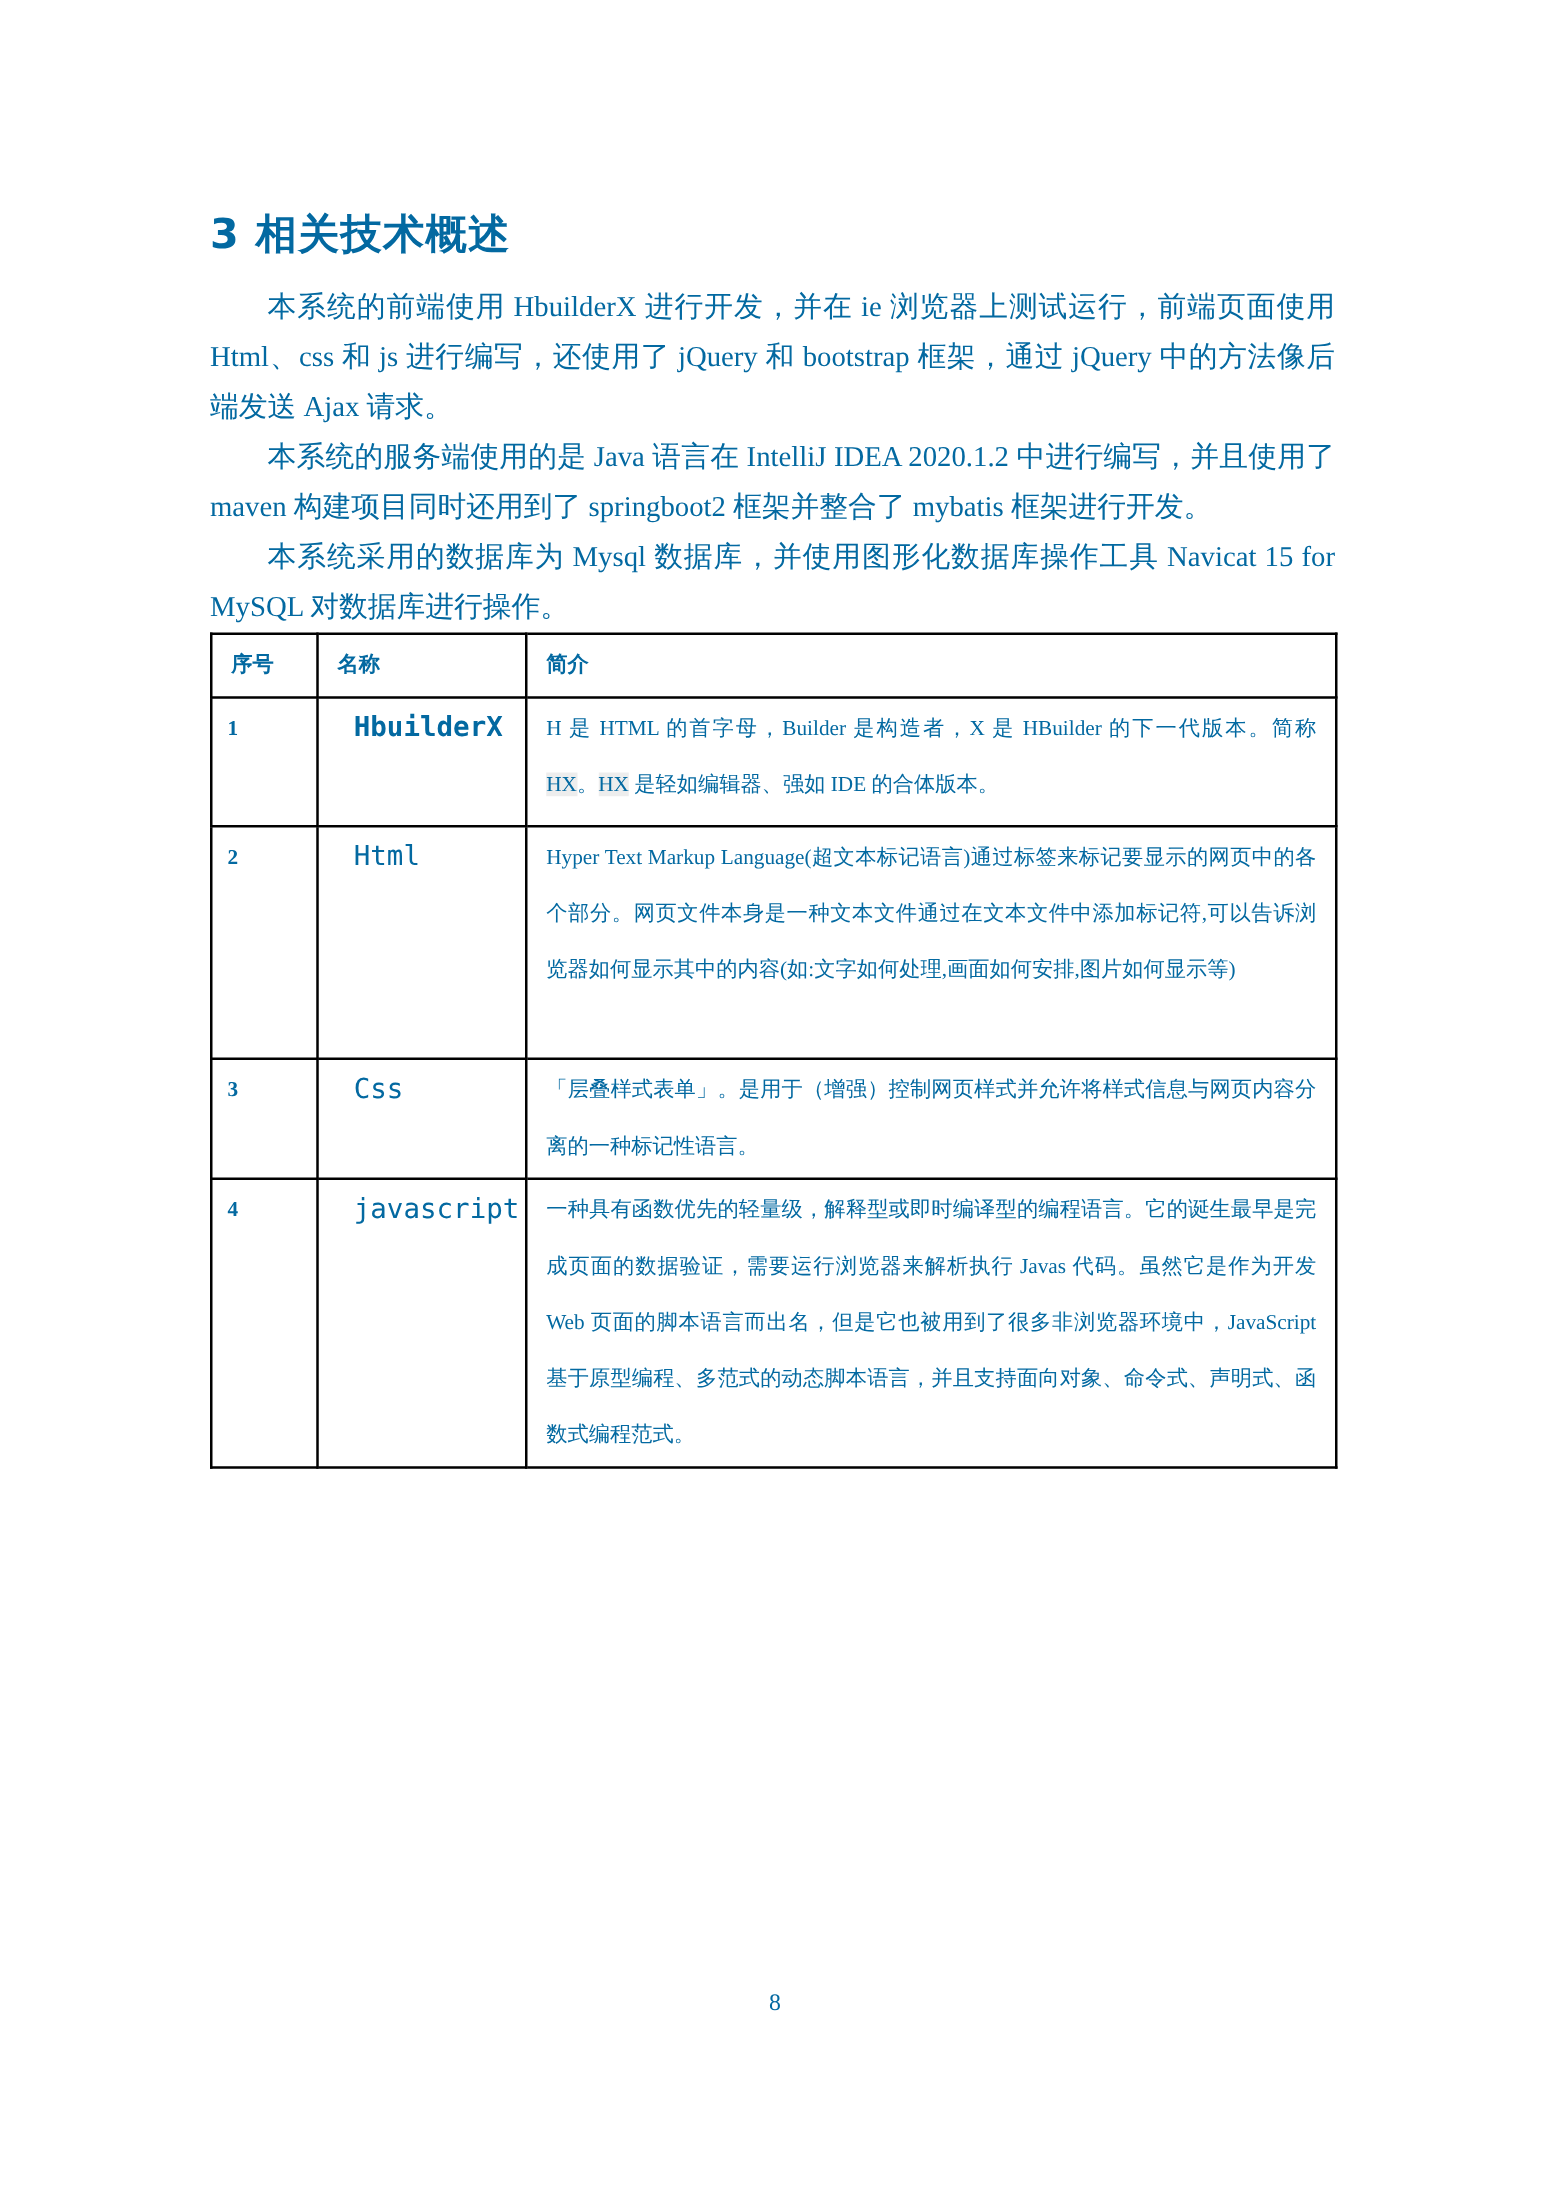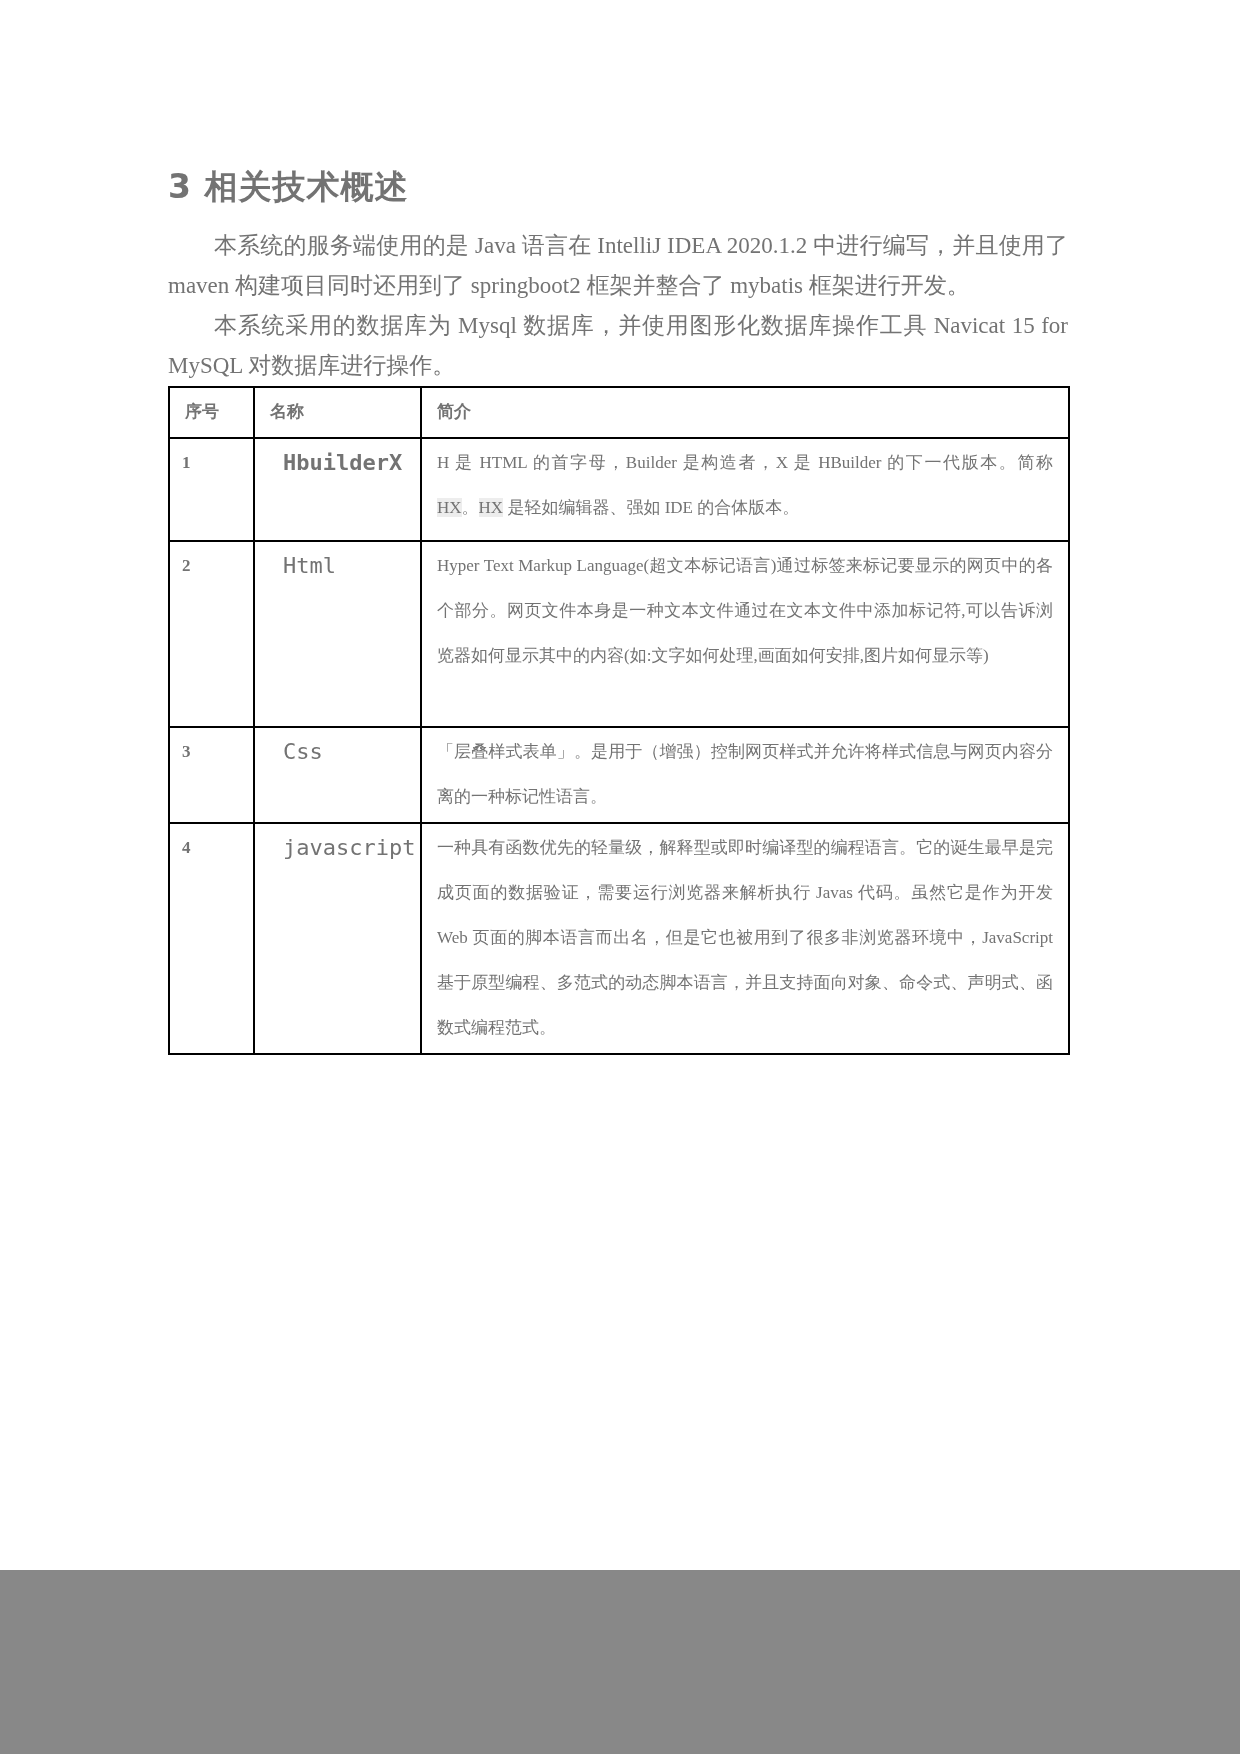--- a/index.html
+++ b/index.html
@@ -5,10 +5,10 @@
   html,body { margin:0; padding:0; background:#888; }
   .page {
     position:relative;
-    width:1240px; height:1570px;
+    width:1240px; height:1754px;
     background:#ffffff;
     font-family:"Liberation Serif","DejaVu Serif",serif;
-    color:#737373;
+    color:#0369a1;
     overflow:hidden;
     margin:0 auto;
   }

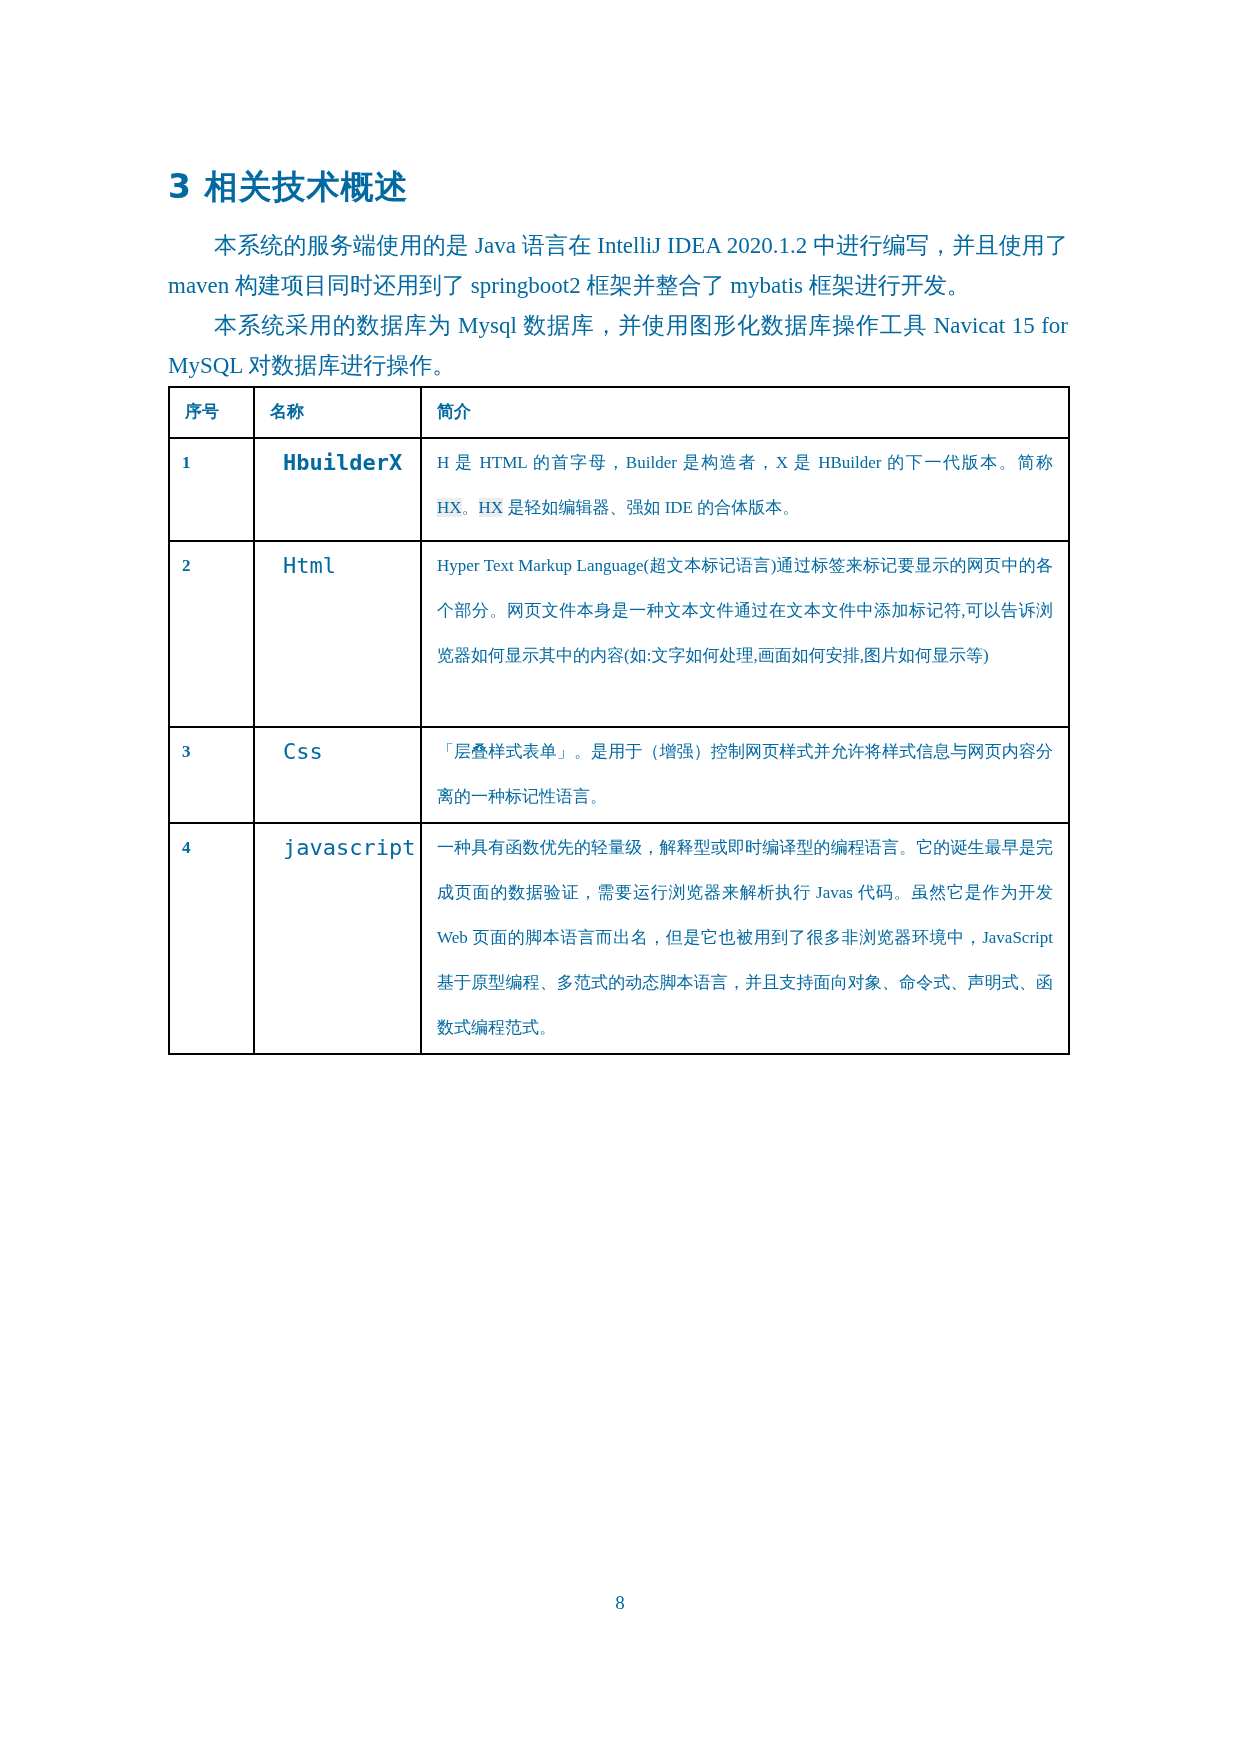--- a/index.html
+++ b/index.html
@@ -77,6 +77,7 @@
 
     <h1 class="heading">3 相关技术概述</h1>
 
+    <p class="para">本系统的前端使用 HbuilderX 进行开发，并在 ie 浏览器上测试运行，前端页面使用 Html、css 和 js 进行编写，还使用了 jQuery 和 bootstrap 框架，通过 jQuery 中的方法像后端发送 Ajax 请求。</p>
     <p class="para">本系统的服务端使用的是 Java 语言在 IntelliJ IDEA 2020.1.2 中进行编写，并且使用了 maven 构建项目同时还用到了 springboot2 框架并整合了 mybatis 框架进行开发。</p>
     <p class="para">本系统采用的数据库为 Mysql 数据库，并使用图形化数据库操作工具 Navicat 15 for MySQL 对数据库进行操作。</p>
 

